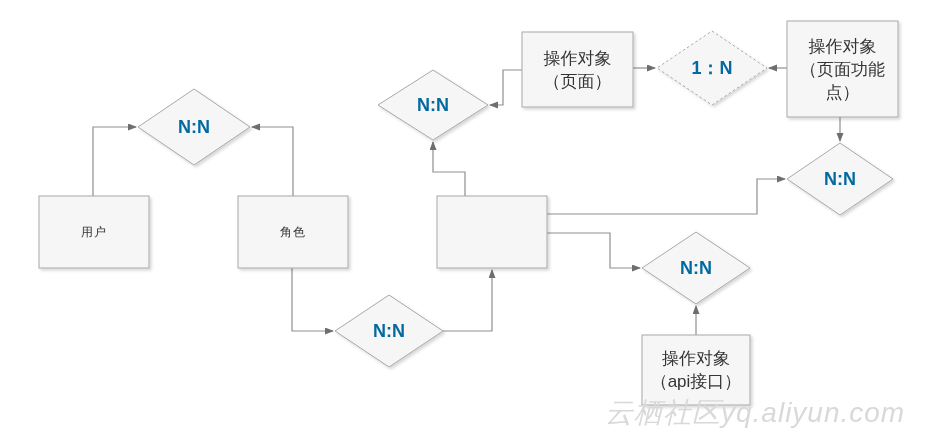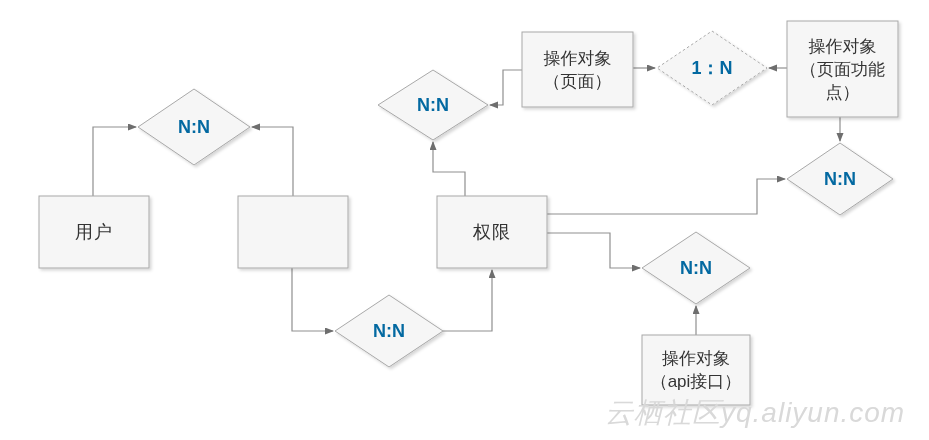--- a/index.html
+++ b/index.html
@@ -12,7 +12,7 @@
     position:absolute; display:flex; align-items:center; justify-content:center;
     text-align:center; color:#333333; white-space:pre-line; pointer-events:none;
   }
-  .entity { font-size:18px; letter-spacing:1px; }
+  .entity { font-size:12px; letter-spacing:1px; }
   .entity.multi { font-size:17px; line-height:23px; letter-spacing:0; }
   .rel { font-size:18px; font-weight:600; color:#0369a1; }
   .watermark {

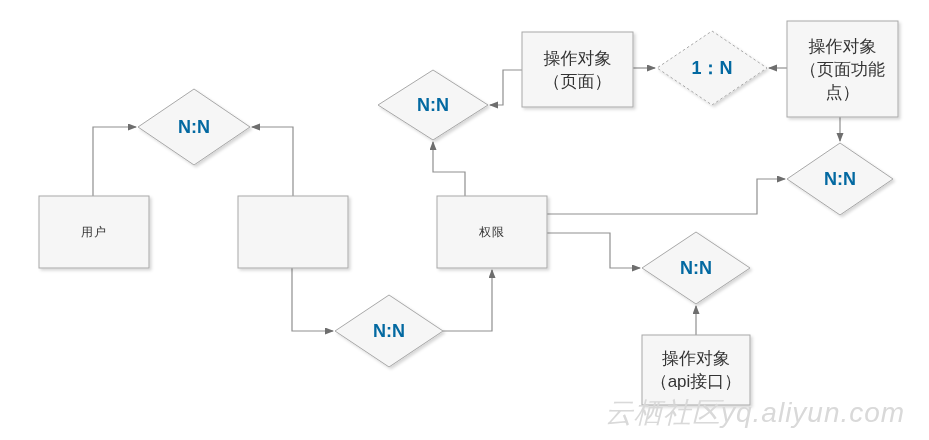--- a/index.html
+++ b/index.html
@@ -72,6 +72,7 @@
   </svg>
 
   <div class="lbl entity" style="left:39px; top:196px; width:110px; height:72px;">用户</div>
+  <div class="lbl entity" style="left:238px; top:196px; width:110px; height:72px;">角色</div>
   <div class="lbl entity" style="left:437px; top:196px; width:110px; height:72px;">权限</div>
   <div class="lbl entity multi" style="left:522px; top:32px; width:111px; height:75px;">操作对象
 （页面）</div>

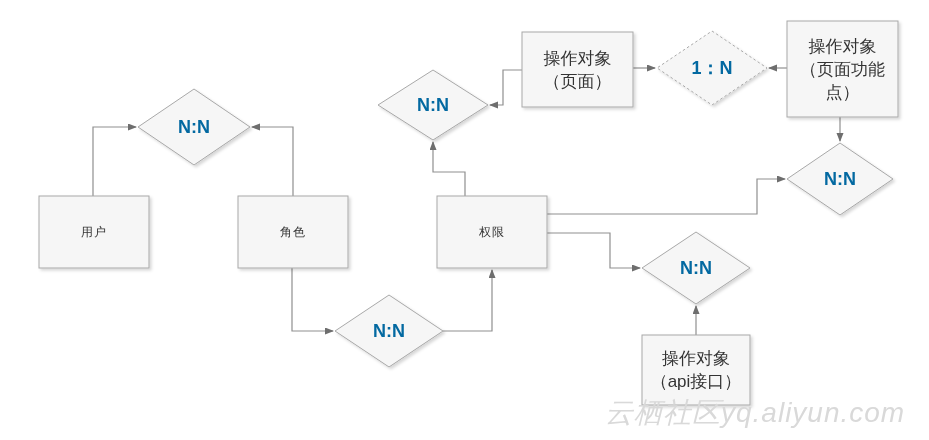--- a/index.html
+++ b/index.html
@@ -73,7 +73,6 @@
 
   <div class="lbl entity" style="left:39px; top:196px; width:110px; height:72px;">用户</div>
   <div class="lbl entity" style="left:238px; top:196px; width:110px; height:72px;">角色</div>
-  <div class="lbl entity" style="left:437px; top:196px; width:110px; height:72px;">权限</div>
   <div class="lbl entity multi" style="left:522px; top:32px; width:111px; height:75px;">操作对象
 （页面）</div>
   <div class="lbl entity multi" style="left:787px; top:21px; width:111px; height:96px;">操作对象

